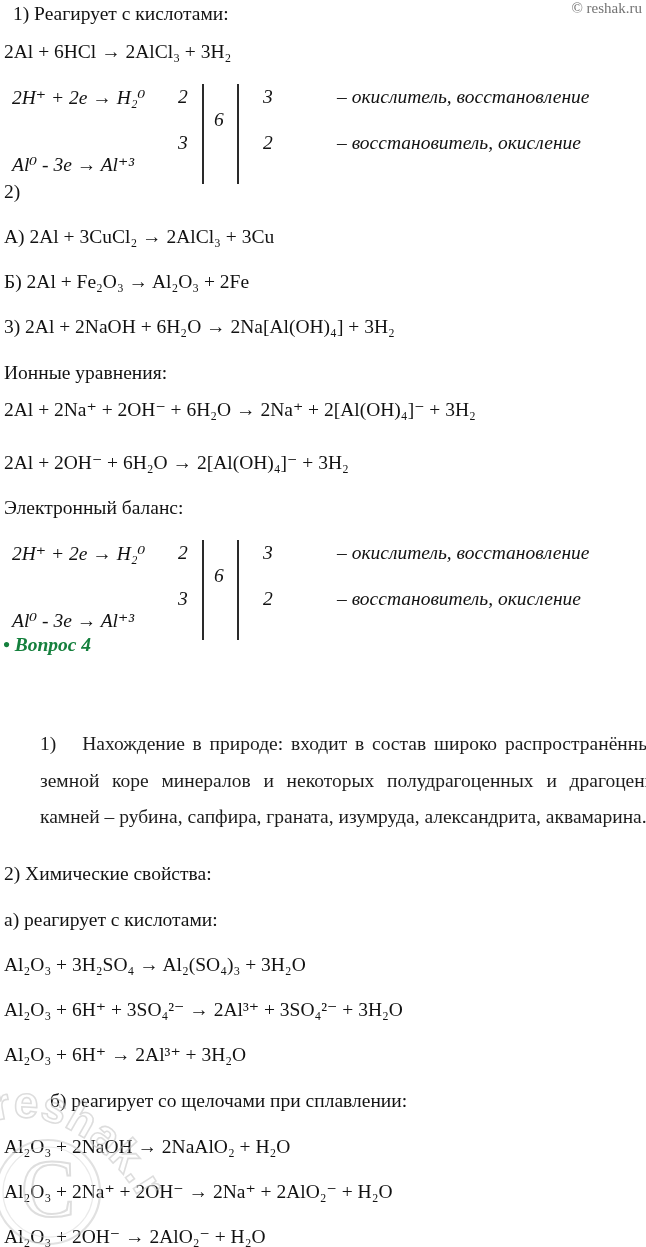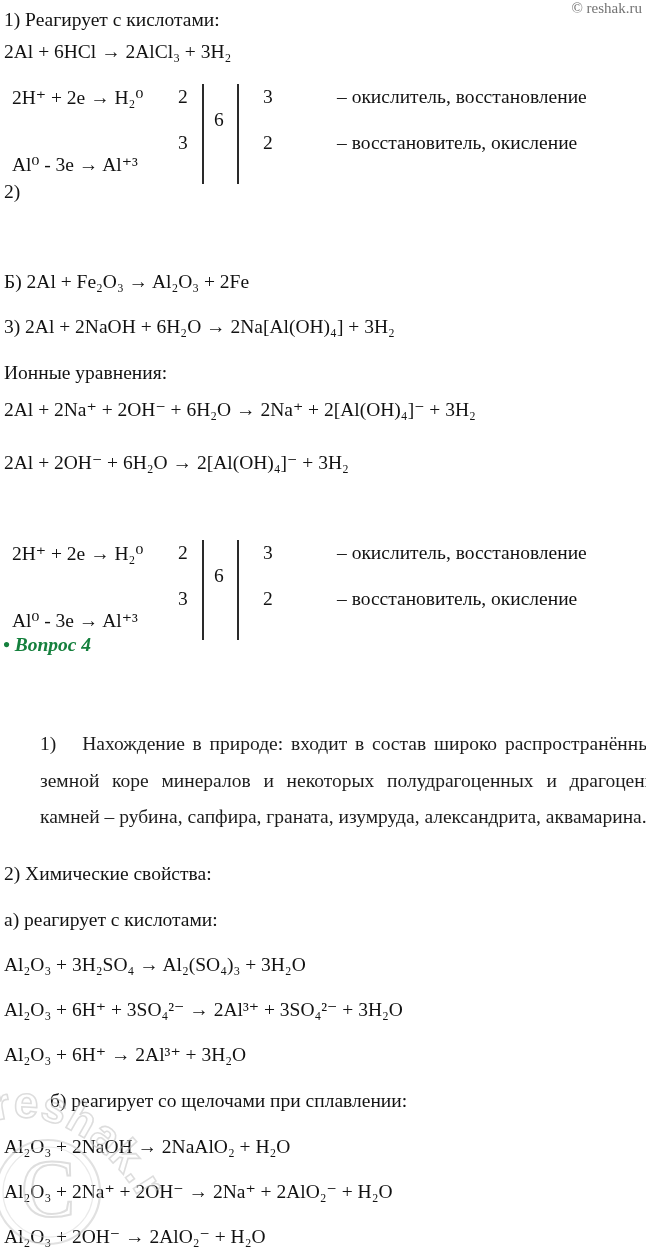--- a/index.html
+++ b/index.html
@@ -115,7 +115,7 @@
 
   <div class="hdr-watermark">© reshak.ru</div>
 
-  <div class="line" style="top:10px;">1) Реагирует с кислотами:</div>
+  <div class="line" style="top:4px;margin-left:9px;">1) Реагирует с кислотами:</div>
 
   <div class="line" style="top:42px;">2Al + 6HCl → 2AlCl₃ + 3H₂</div>
 

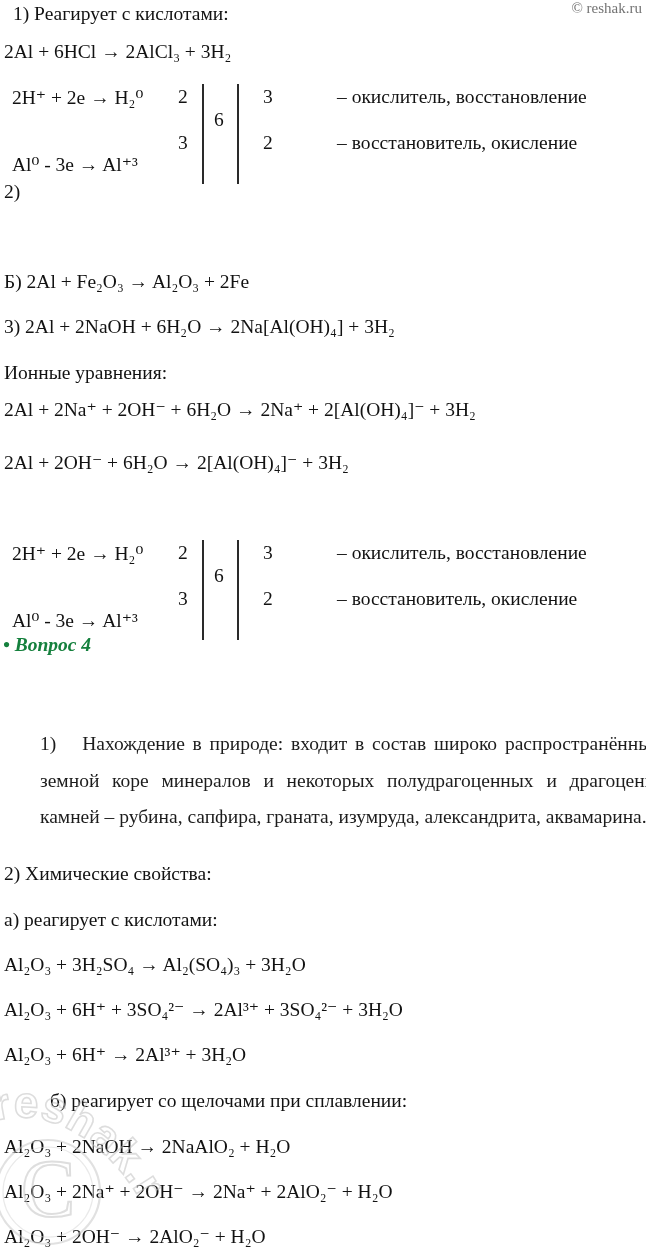--- a/index.html
+++ b/index.html
@@ -69,6 +69,7 @@
     left: 0;
     width: 646px;
     height: 108px;
+    font-style: italic;
   }
   .ebal .half {
     position: absolute;

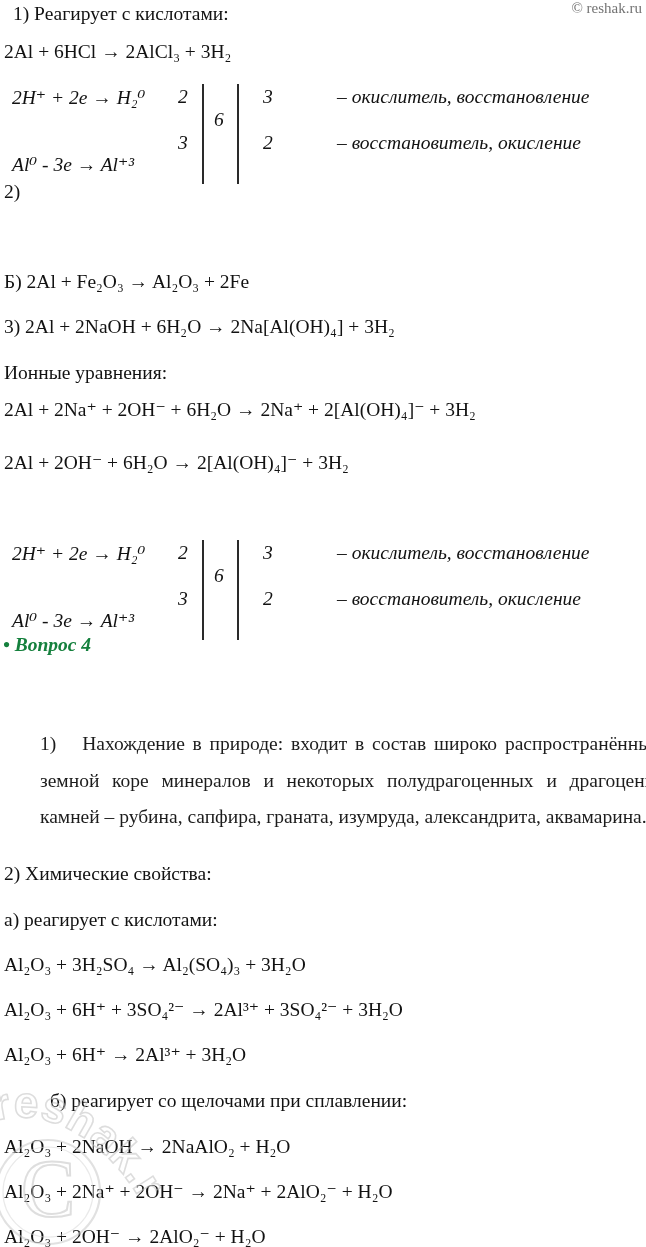--- a/index.html
+++ b/index.html
@@ -136,6 +136,7 @@
 
   <div class="line" style="top:182px;">2)</div>
 
+  <div class="line" style="top:227px;">А) 2Al + 3CuCl₂ → 2AlCl₃ + 3Cu</div>
 
   <div class="line" style="top:272px;">Б) 2Al + Fe₂O₃ → Al₂O₃ + 2Fe</div>
 

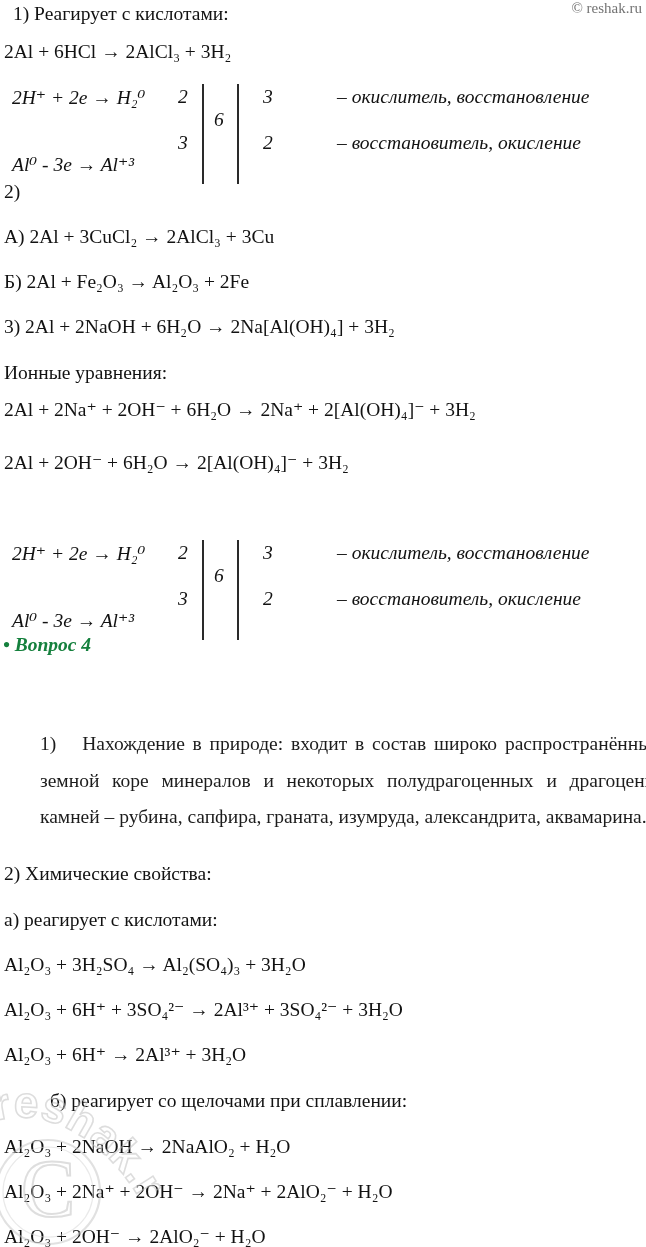--- a/index.html
+++ b/index.html
@@ -148,6 +148,7 @@
 
   <div class="line" style="top:453px;">2Al + 2OH⁻ + 6H₂O → 2[Al(OH)₄]⁻ + 3H₂</div>
 
+  <div class="line" style="top:498px;">Электронный баланс:</div>
 
   <div class="ebal" style="top:538px;">
     <div class="half eq1">2H⁺ + 2e → H₂⁰</div>

